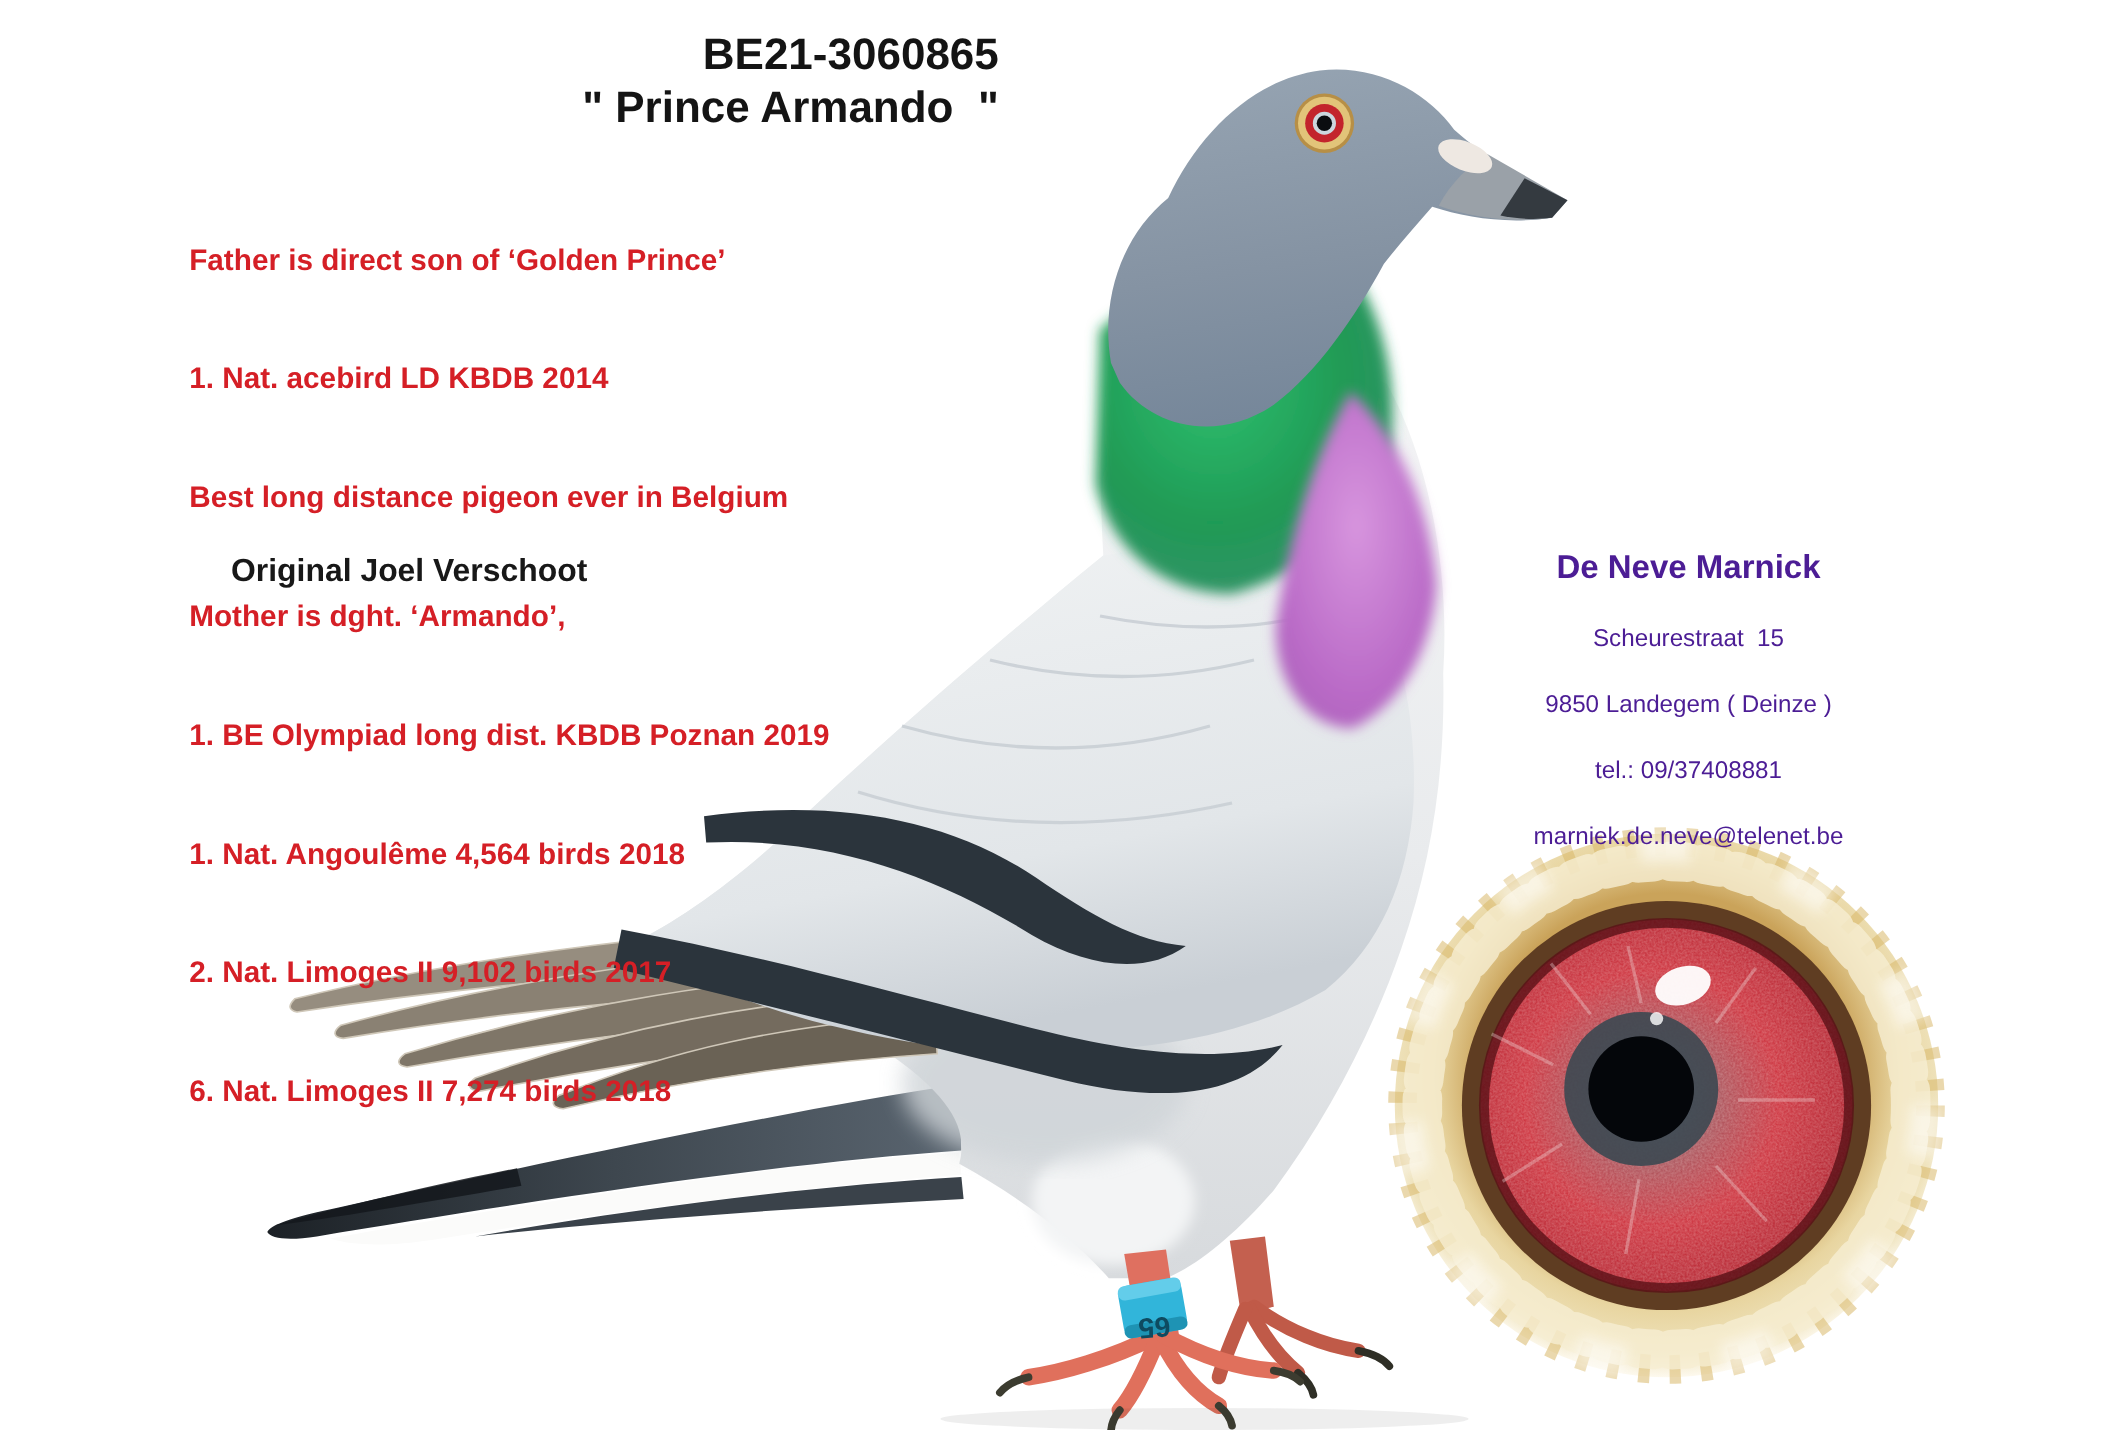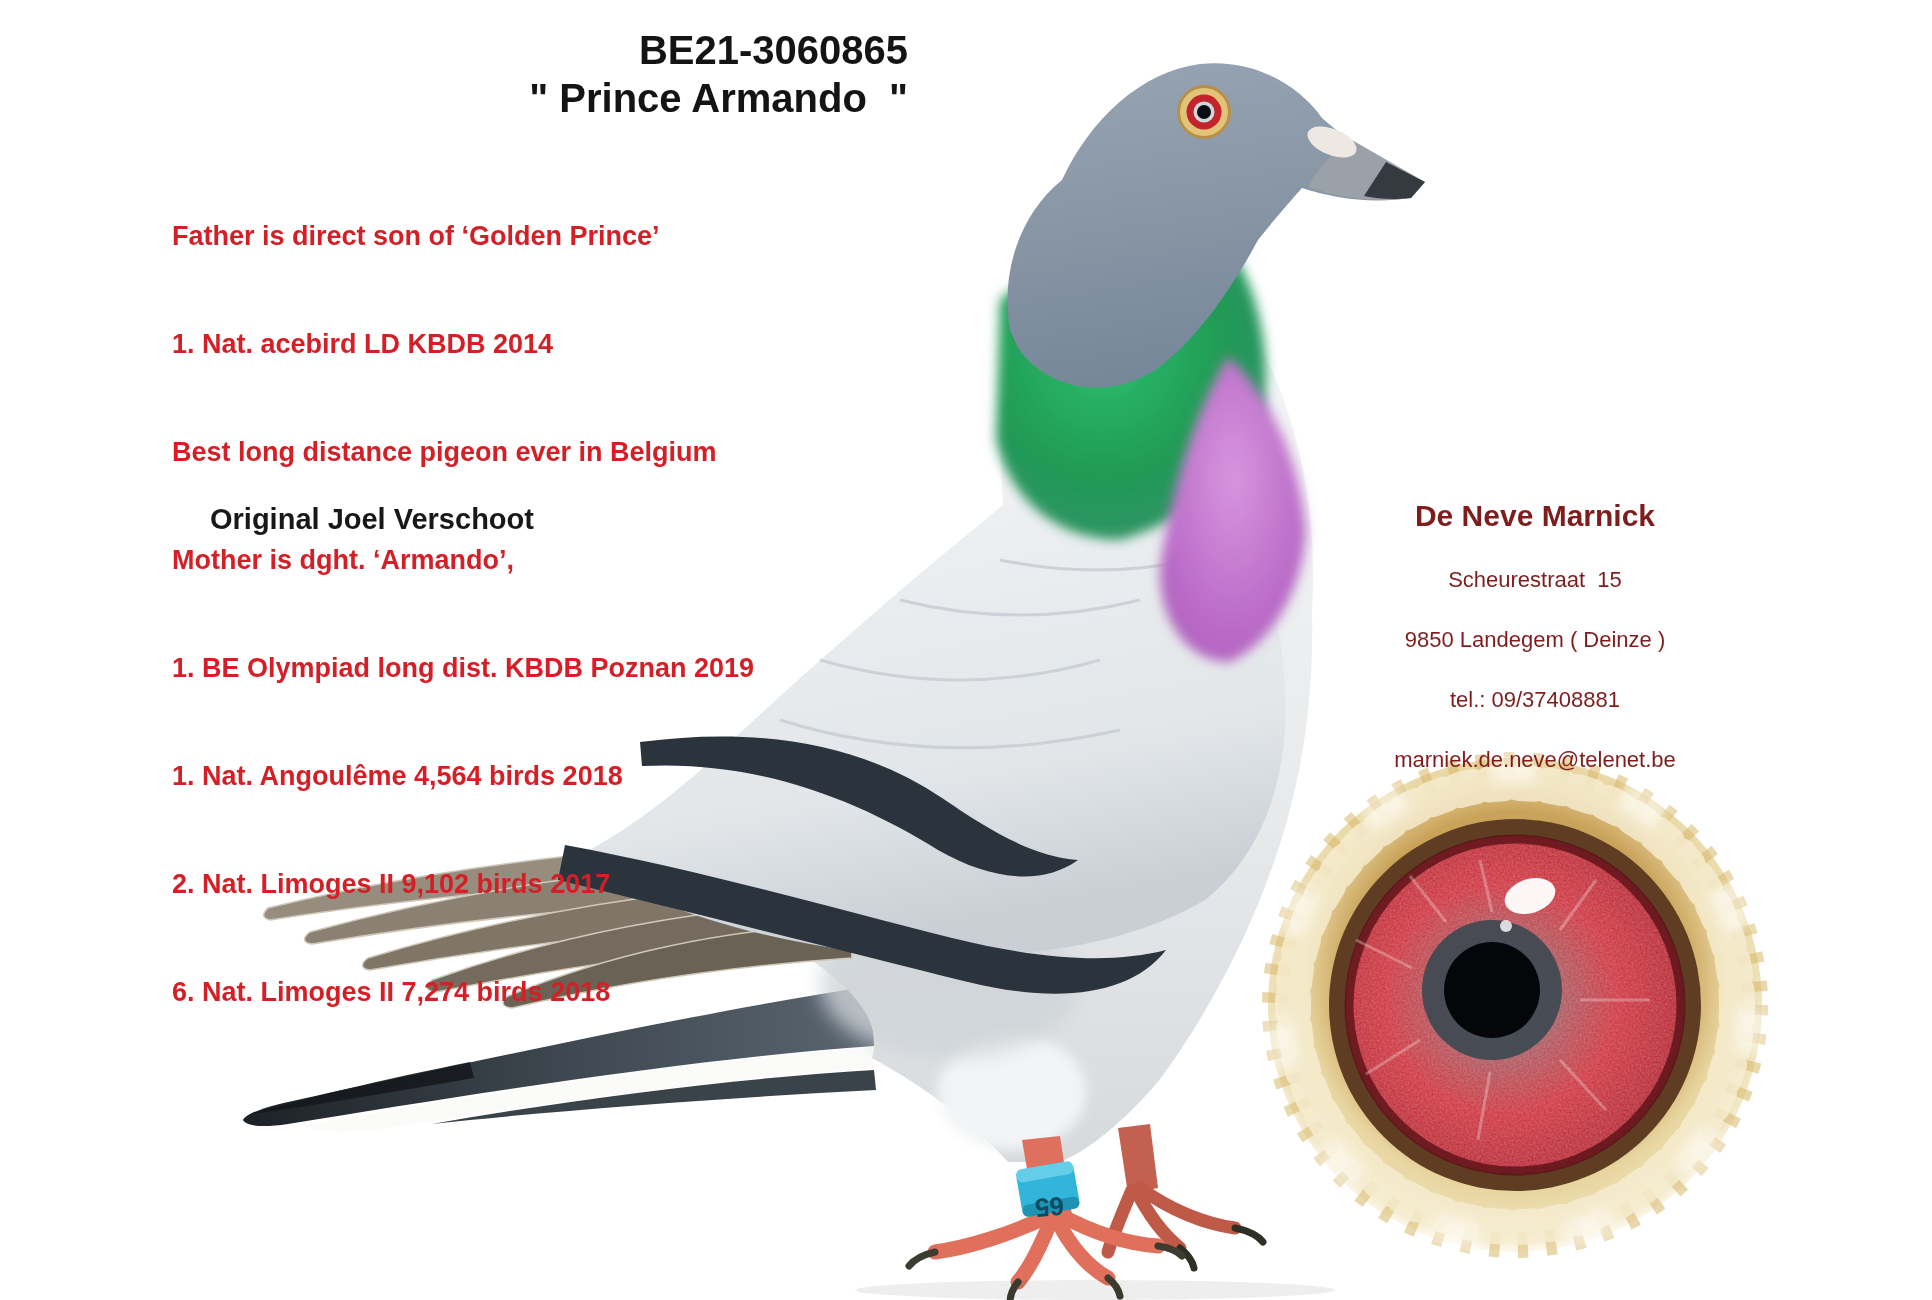--- a/index.html
+++ b/index.html
@@ -11,7 +11,7 @@
   .pedigree-list{position:absolute;left:172px;top:146px;margin:0;padding:0;list-style:none;
           color:#d51f26;font-size:27px;font-weight:bold;line-height:36px;white-space:pre;}
   .origin-note{position:absolute;left:170px;top:503px;color:#181818;font-size:29px;font-weight:bold;white-space:pre;margin-left:40px;}
-  .seller-block{position:absolute;left:1368px;top:497px;width:334px;text-align:center;color:#7f1d1d;}
+  .seller-block{position:absolute;left:1368px;top:497px;width:334px;text-align:center;color:#4c1d95;}
   .seller-name{font-size:30px;font-weight:bold;line-height:37px;white-space:pre;}
   .seller-line{font-size:22px;line-height:29px;white-space:pre;margin-top:31px;}
   svg{position:absolute;left:0;top:0;}

